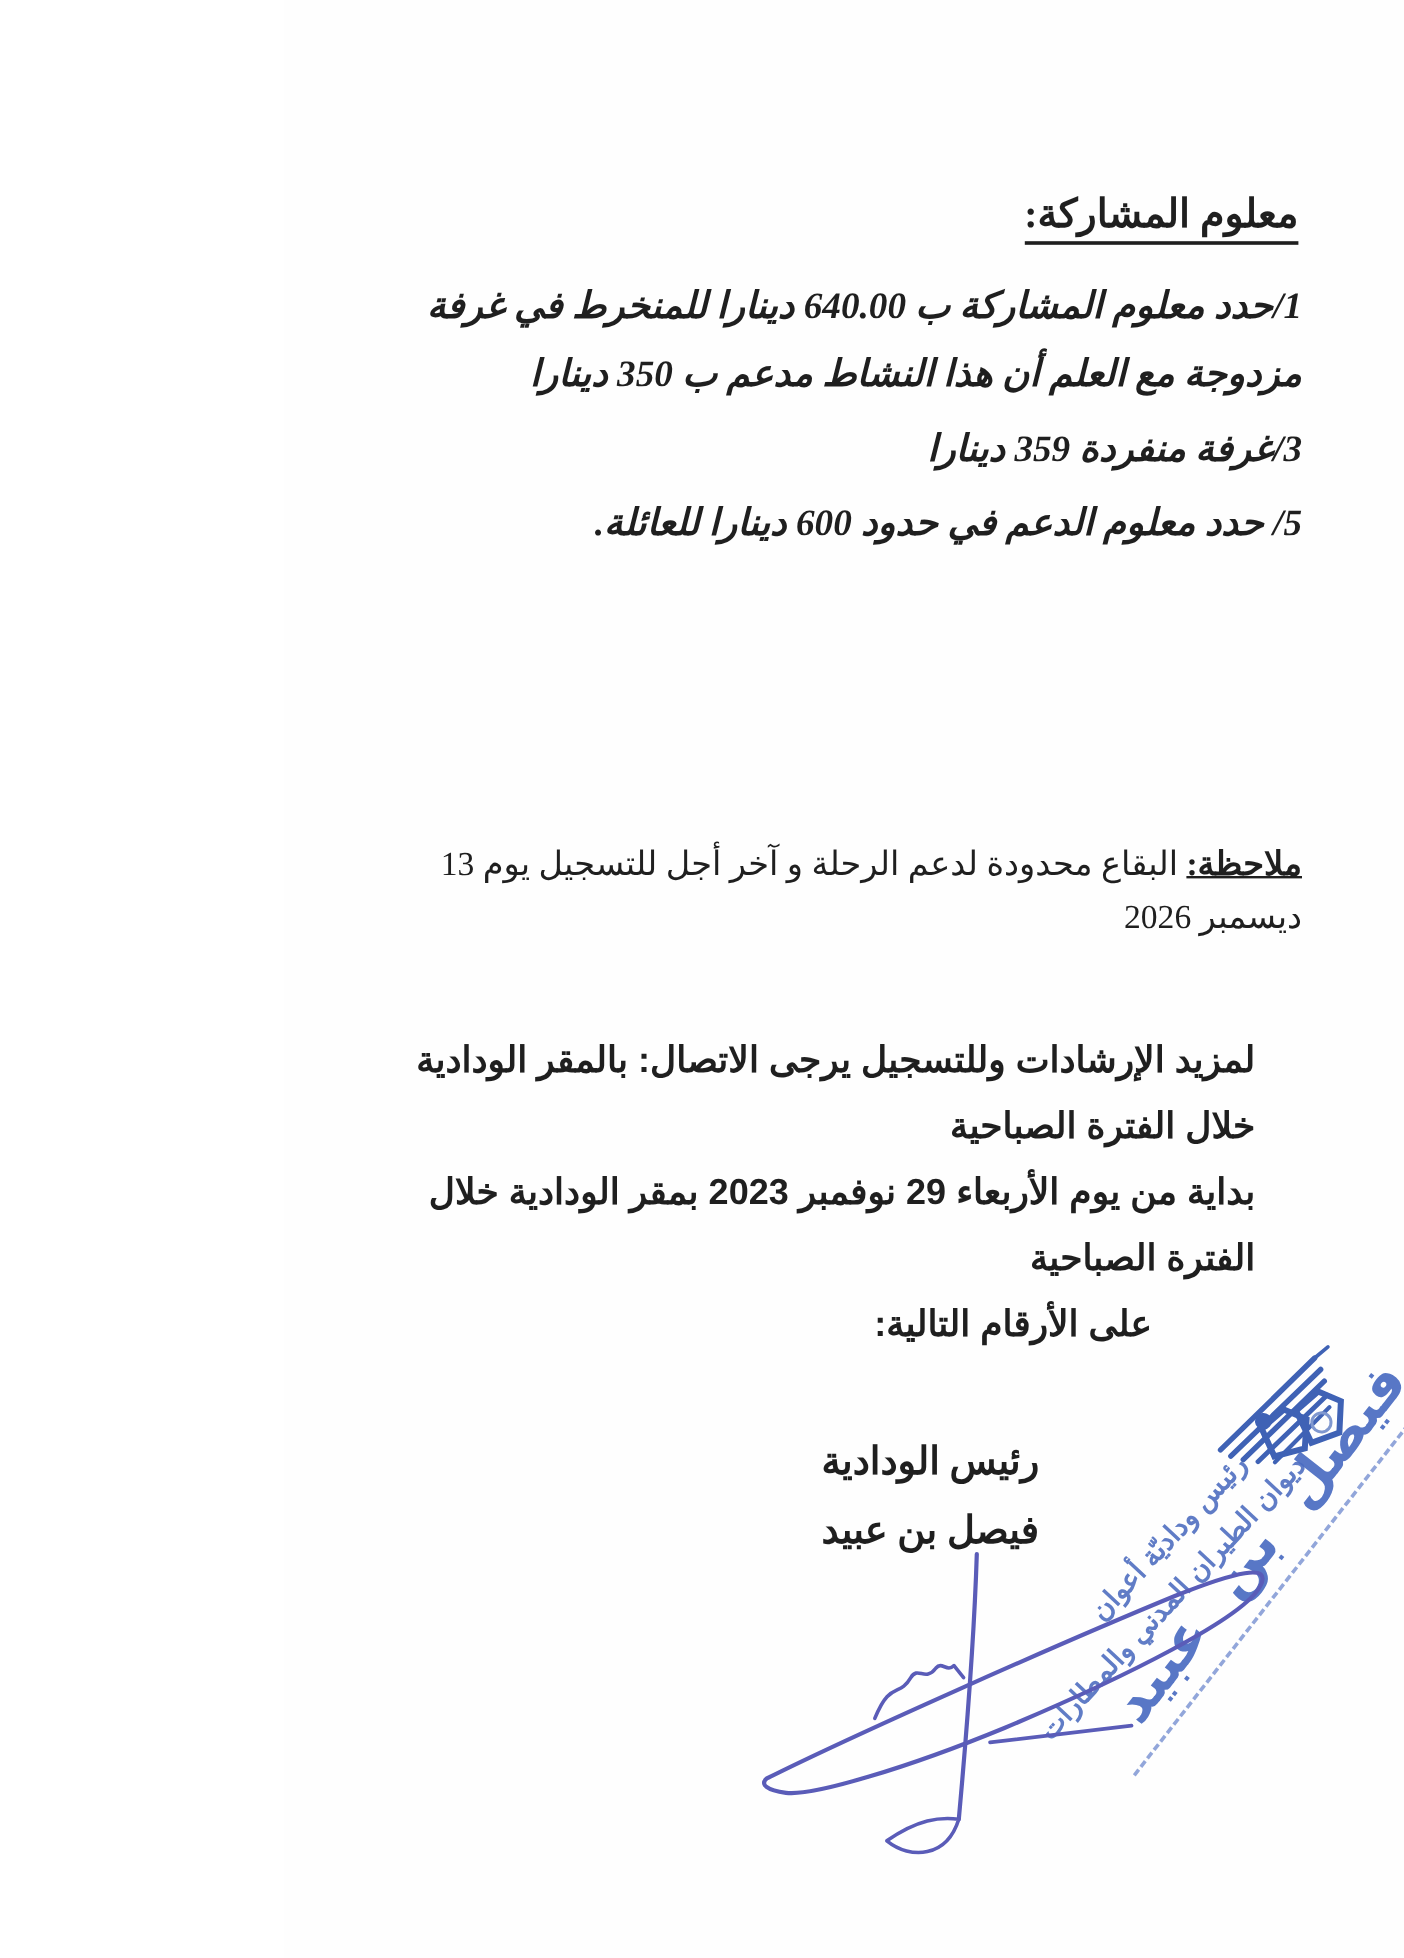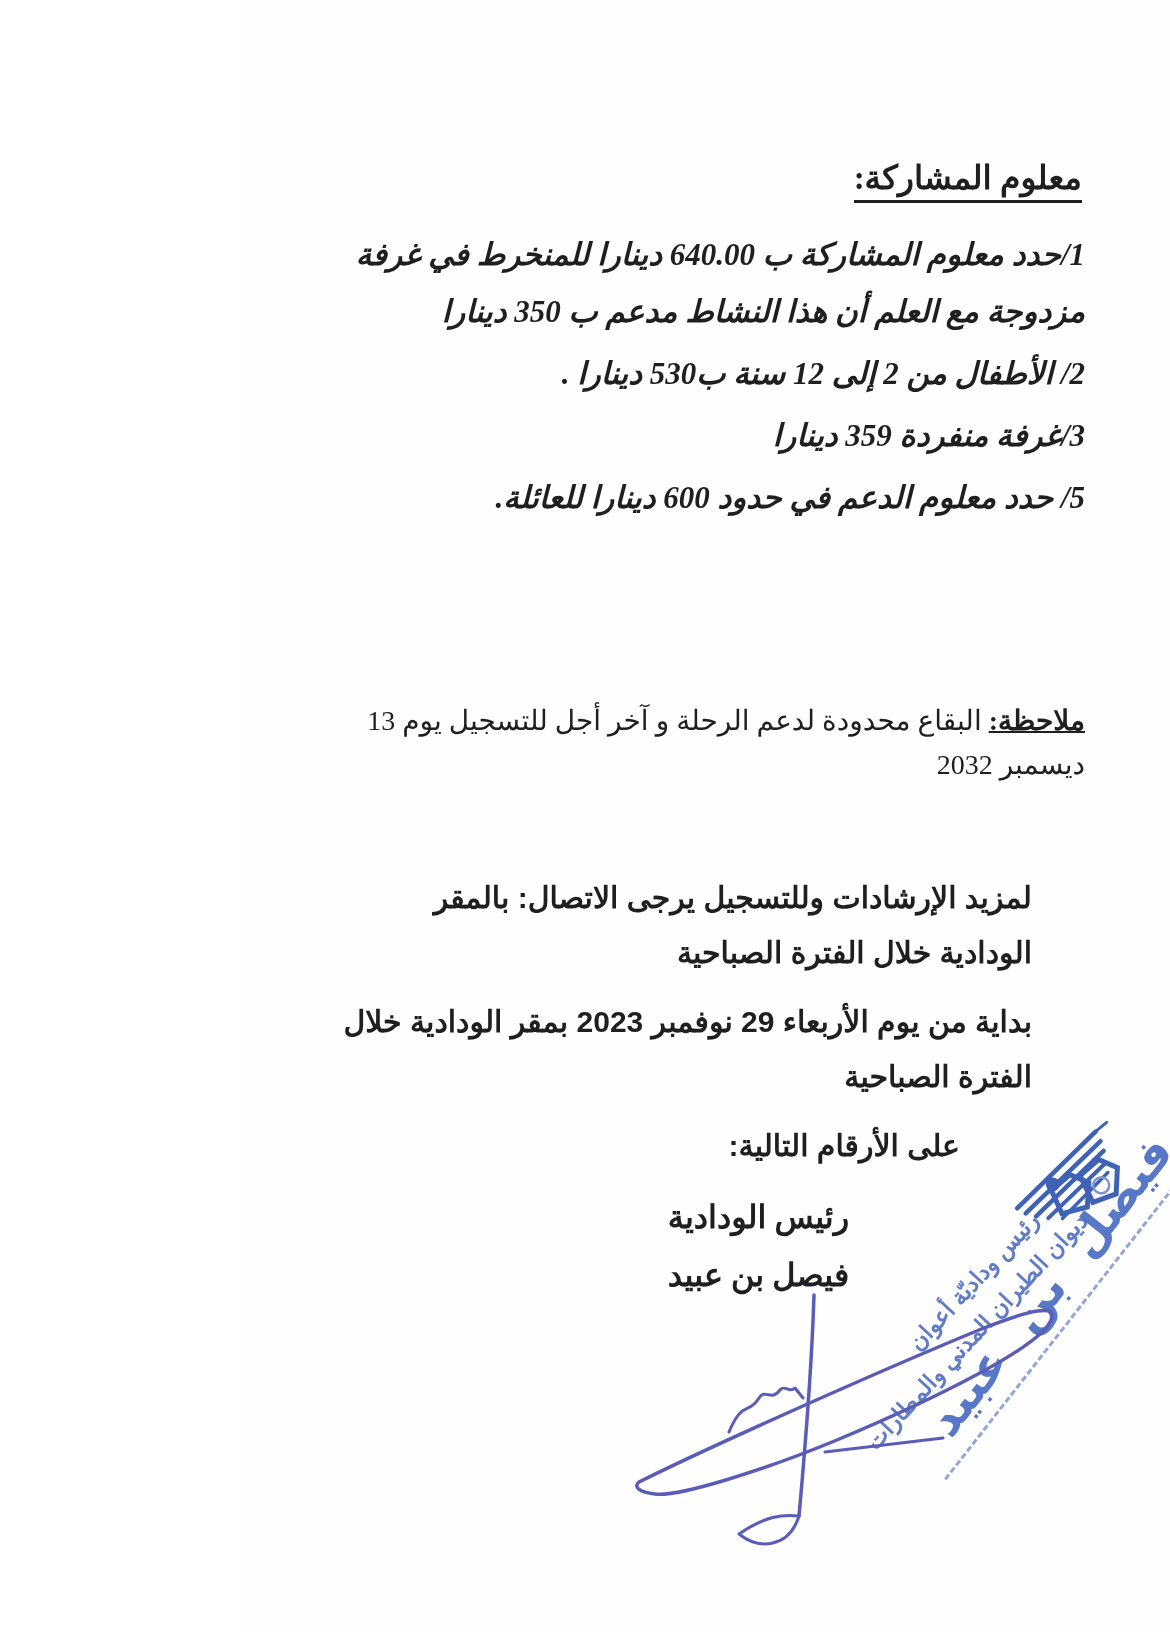--- a/index.html
+++ b/index.html
@@ -104,7 +104,6 @@
 
   <div class="fee-items">
     <p>1/حدد معلوم المشاركة ب 640.00 دينارا للمنخرط في غرفة مزدوجة مع العلم أن هذا النشاط مدعم ب 350 دينارا</p>
-    <p>2/ الأطفال من 2 إلى 12 سنة ب530 دينارا .</p>
     <p>3/غرفة منفردة 359 دينارا</p>
     <p>5/ حدد معلوم الدعم في حدود 600 دينارا للعائلة.</p>
   </div>

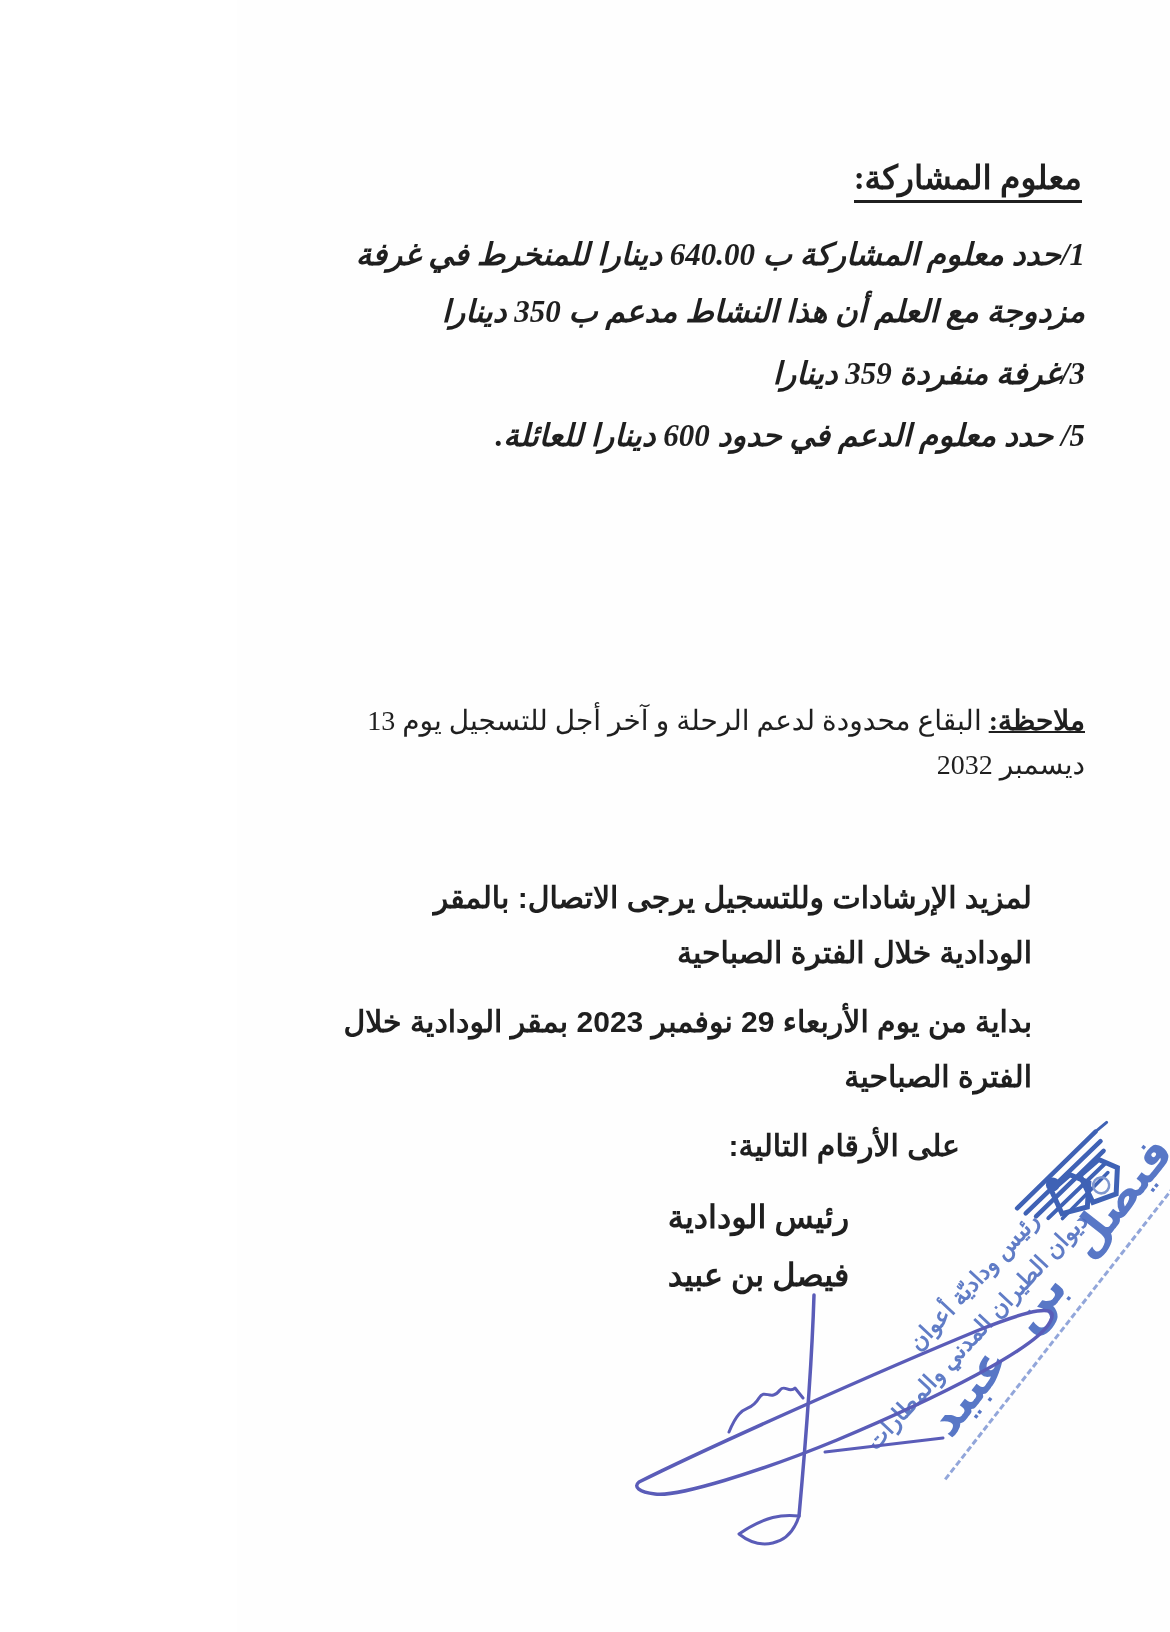--- a/index.html
+++ b/index.html
@@ -109,7 +109,7 @@
   </div>
 
   <p class="note-line">
-    <span class="note-label">ملاحظة:</span><span> البقاع محدودة لدعم الرحلة و آخر أجل للتسجيل يوم 13 ديسمبر 2032</span>
+    <span class="note-label">ملاحظة:</span><span> البقاع محدودة لدعم الرحلة و آخر أجل للتسجيل يوم 13 ديسمبر 2026</span>
   </p>
 
   <div class="contact-block">

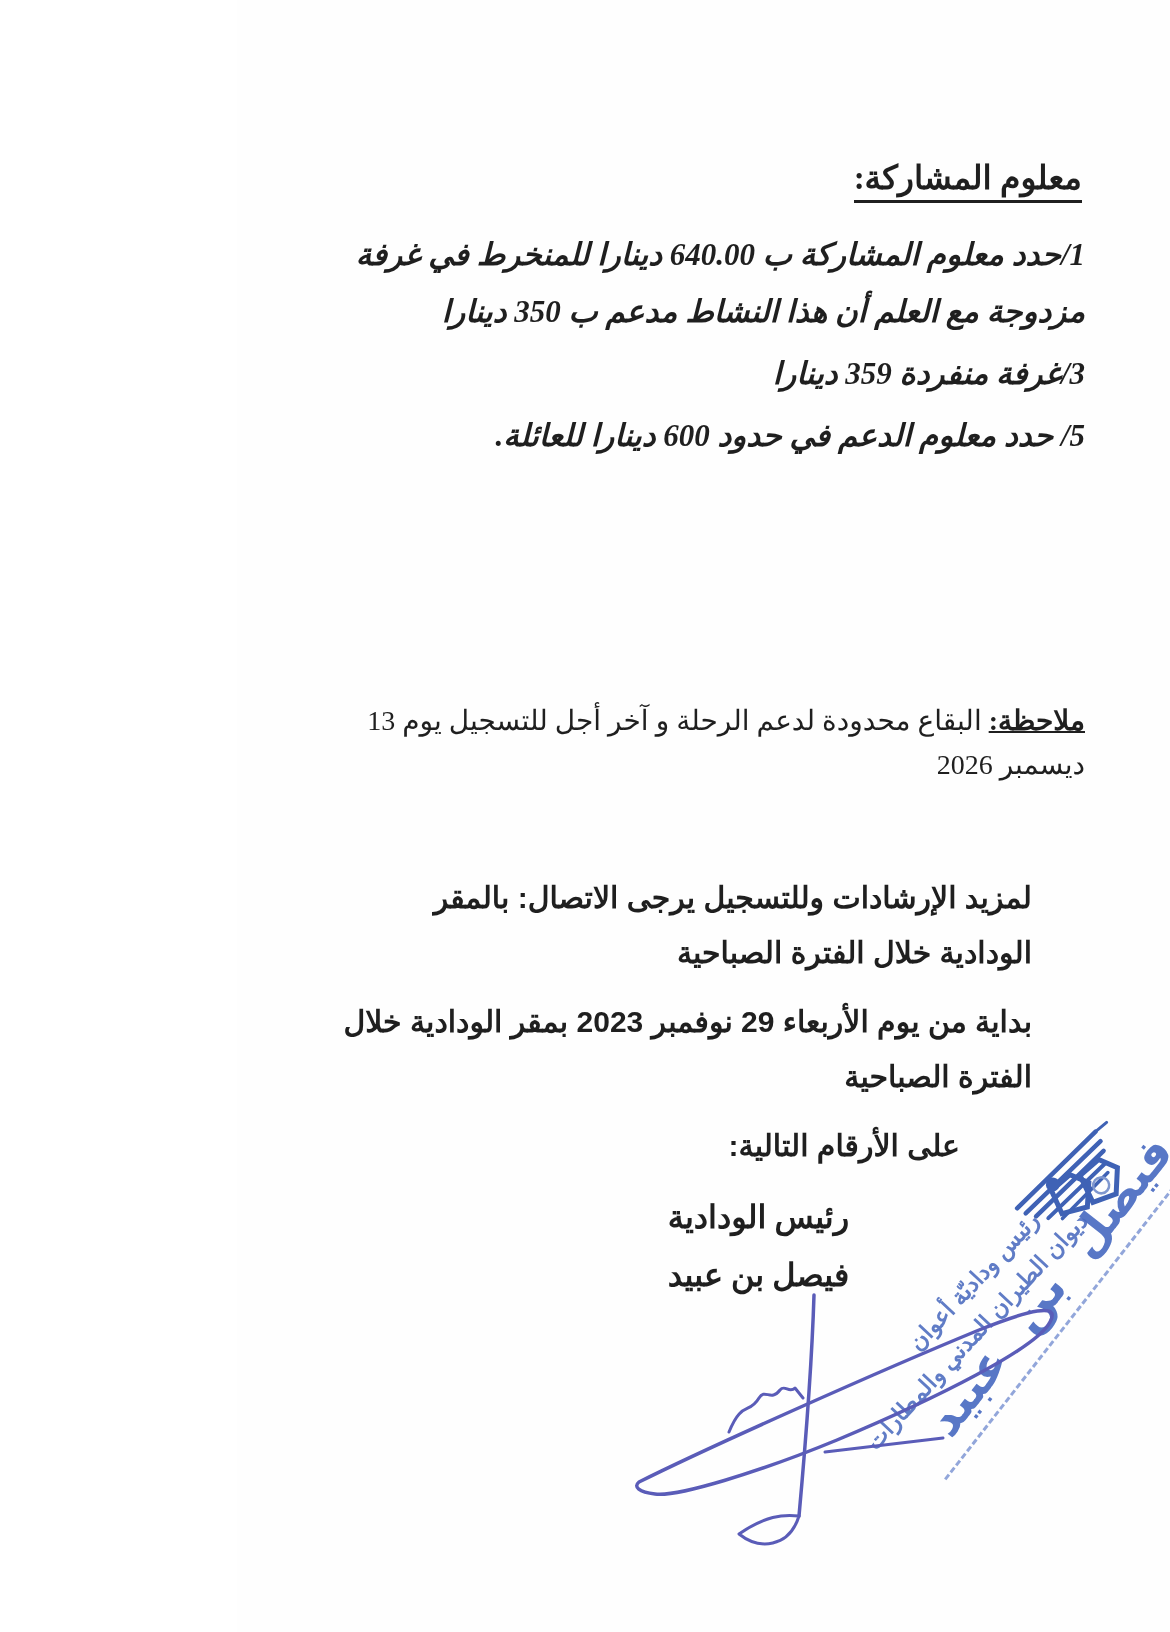--- a/index.html
+++ b/index.html
@@ -44,7 +44,7 @@
     font-size:30px;font-weight:bold;
     line-height:55px;
   }
-  .contact-block p{margin:14px;}
+  .contact-block p{margin:0;}
   .contact-block p.indent-1{margin-right:86px;}
   .contact-block p.indent-2{margin-right:58px;}
   .signature-block{

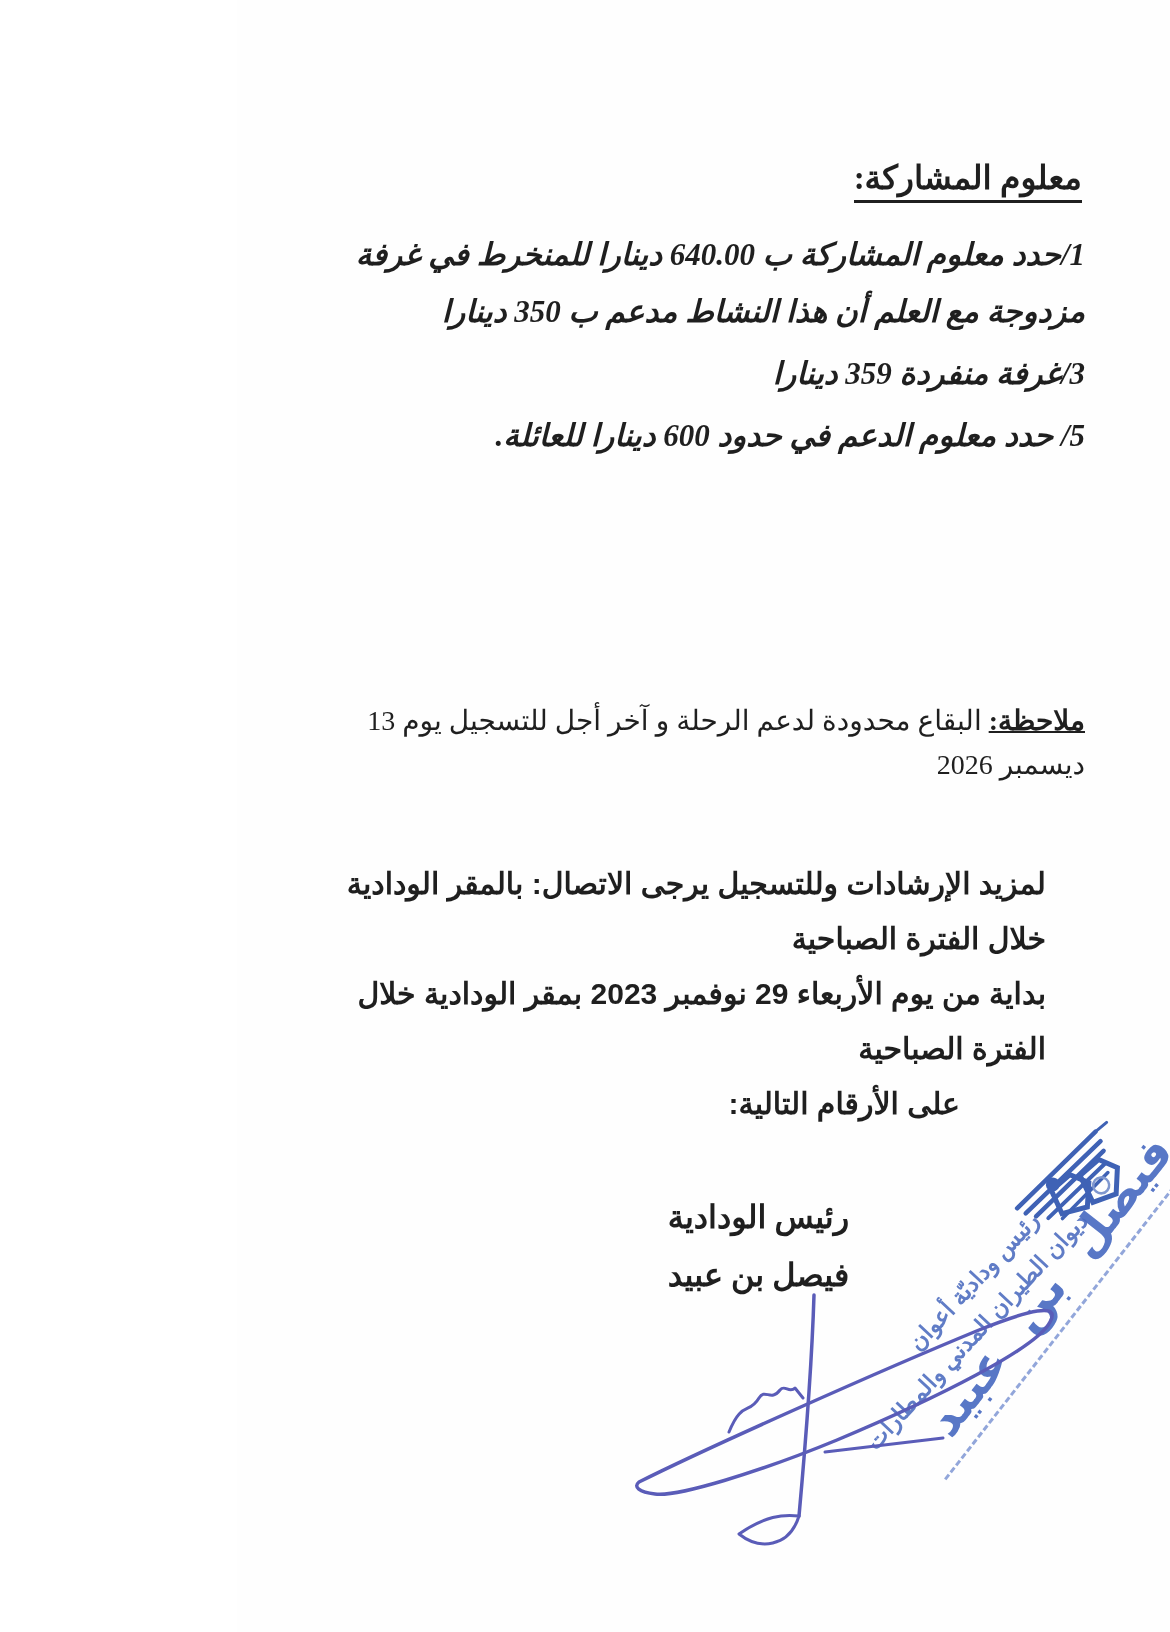--- a/index.html
+++ b/index.html
@@ -49,7 +49,7 @@
   .contact-block p.indent-2{margin-right:58px;}
   .signature-block{
     position:absolute;top:1188px;left:414px;width:215px;
-    text-align:center;
+    text-align:right;
     font-size:32px;font-weight:bold;
     line-height:58px;
   }

